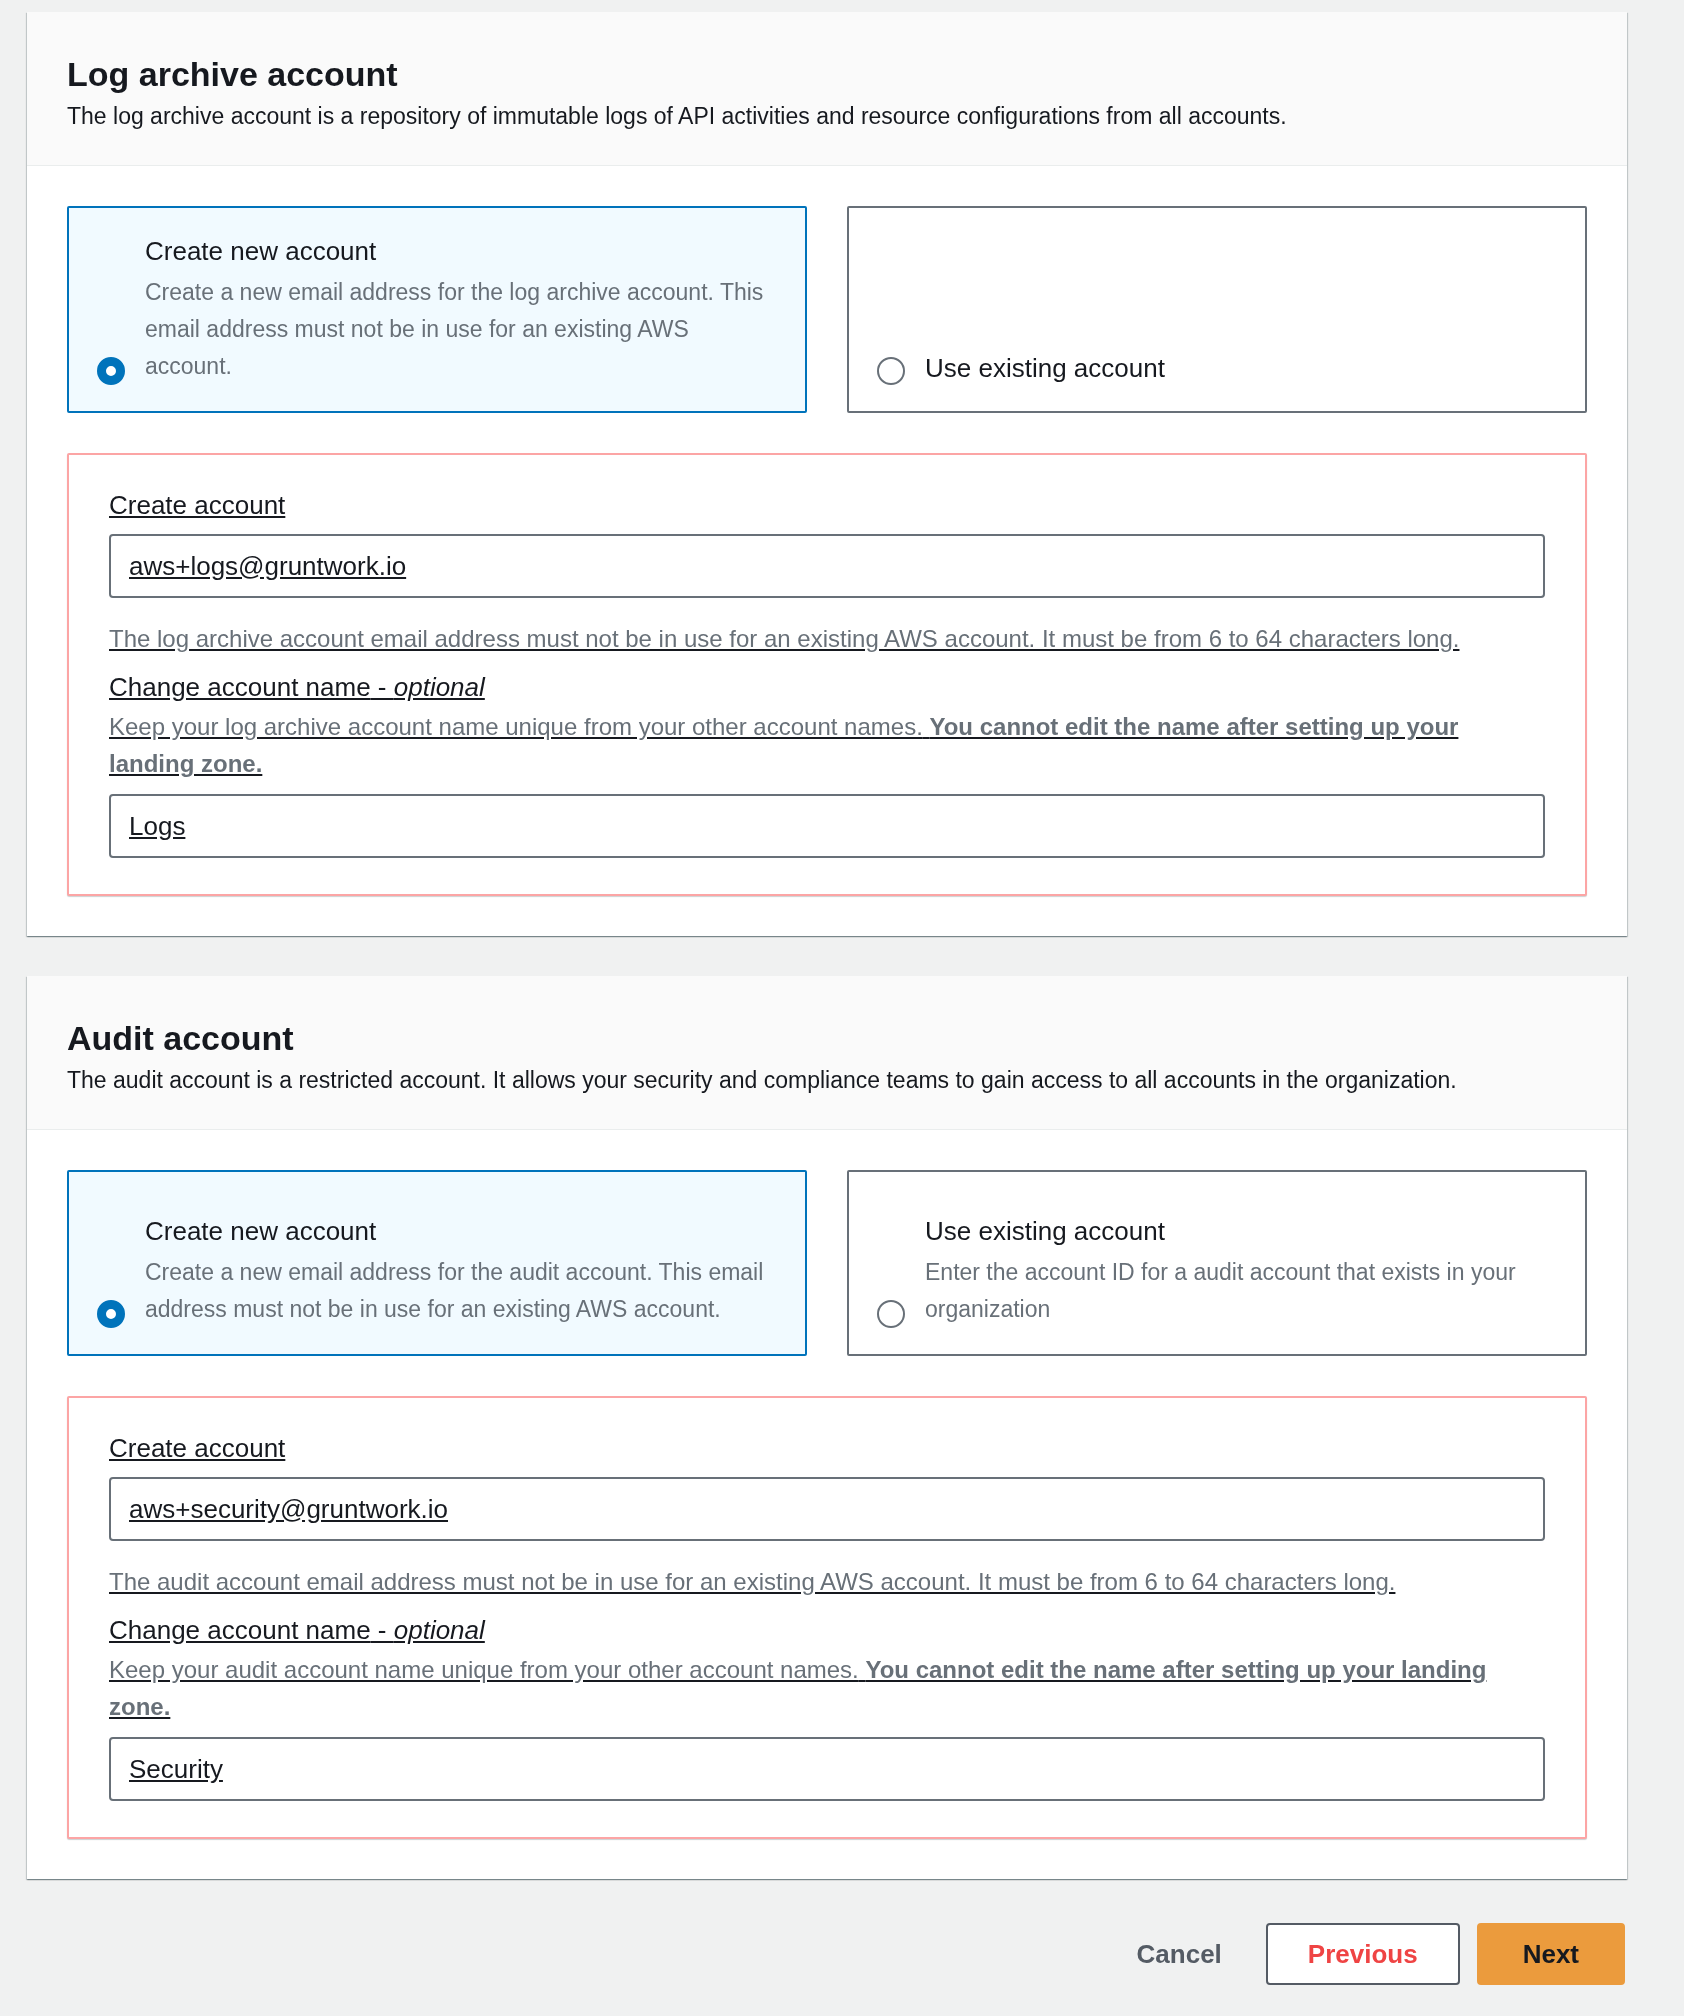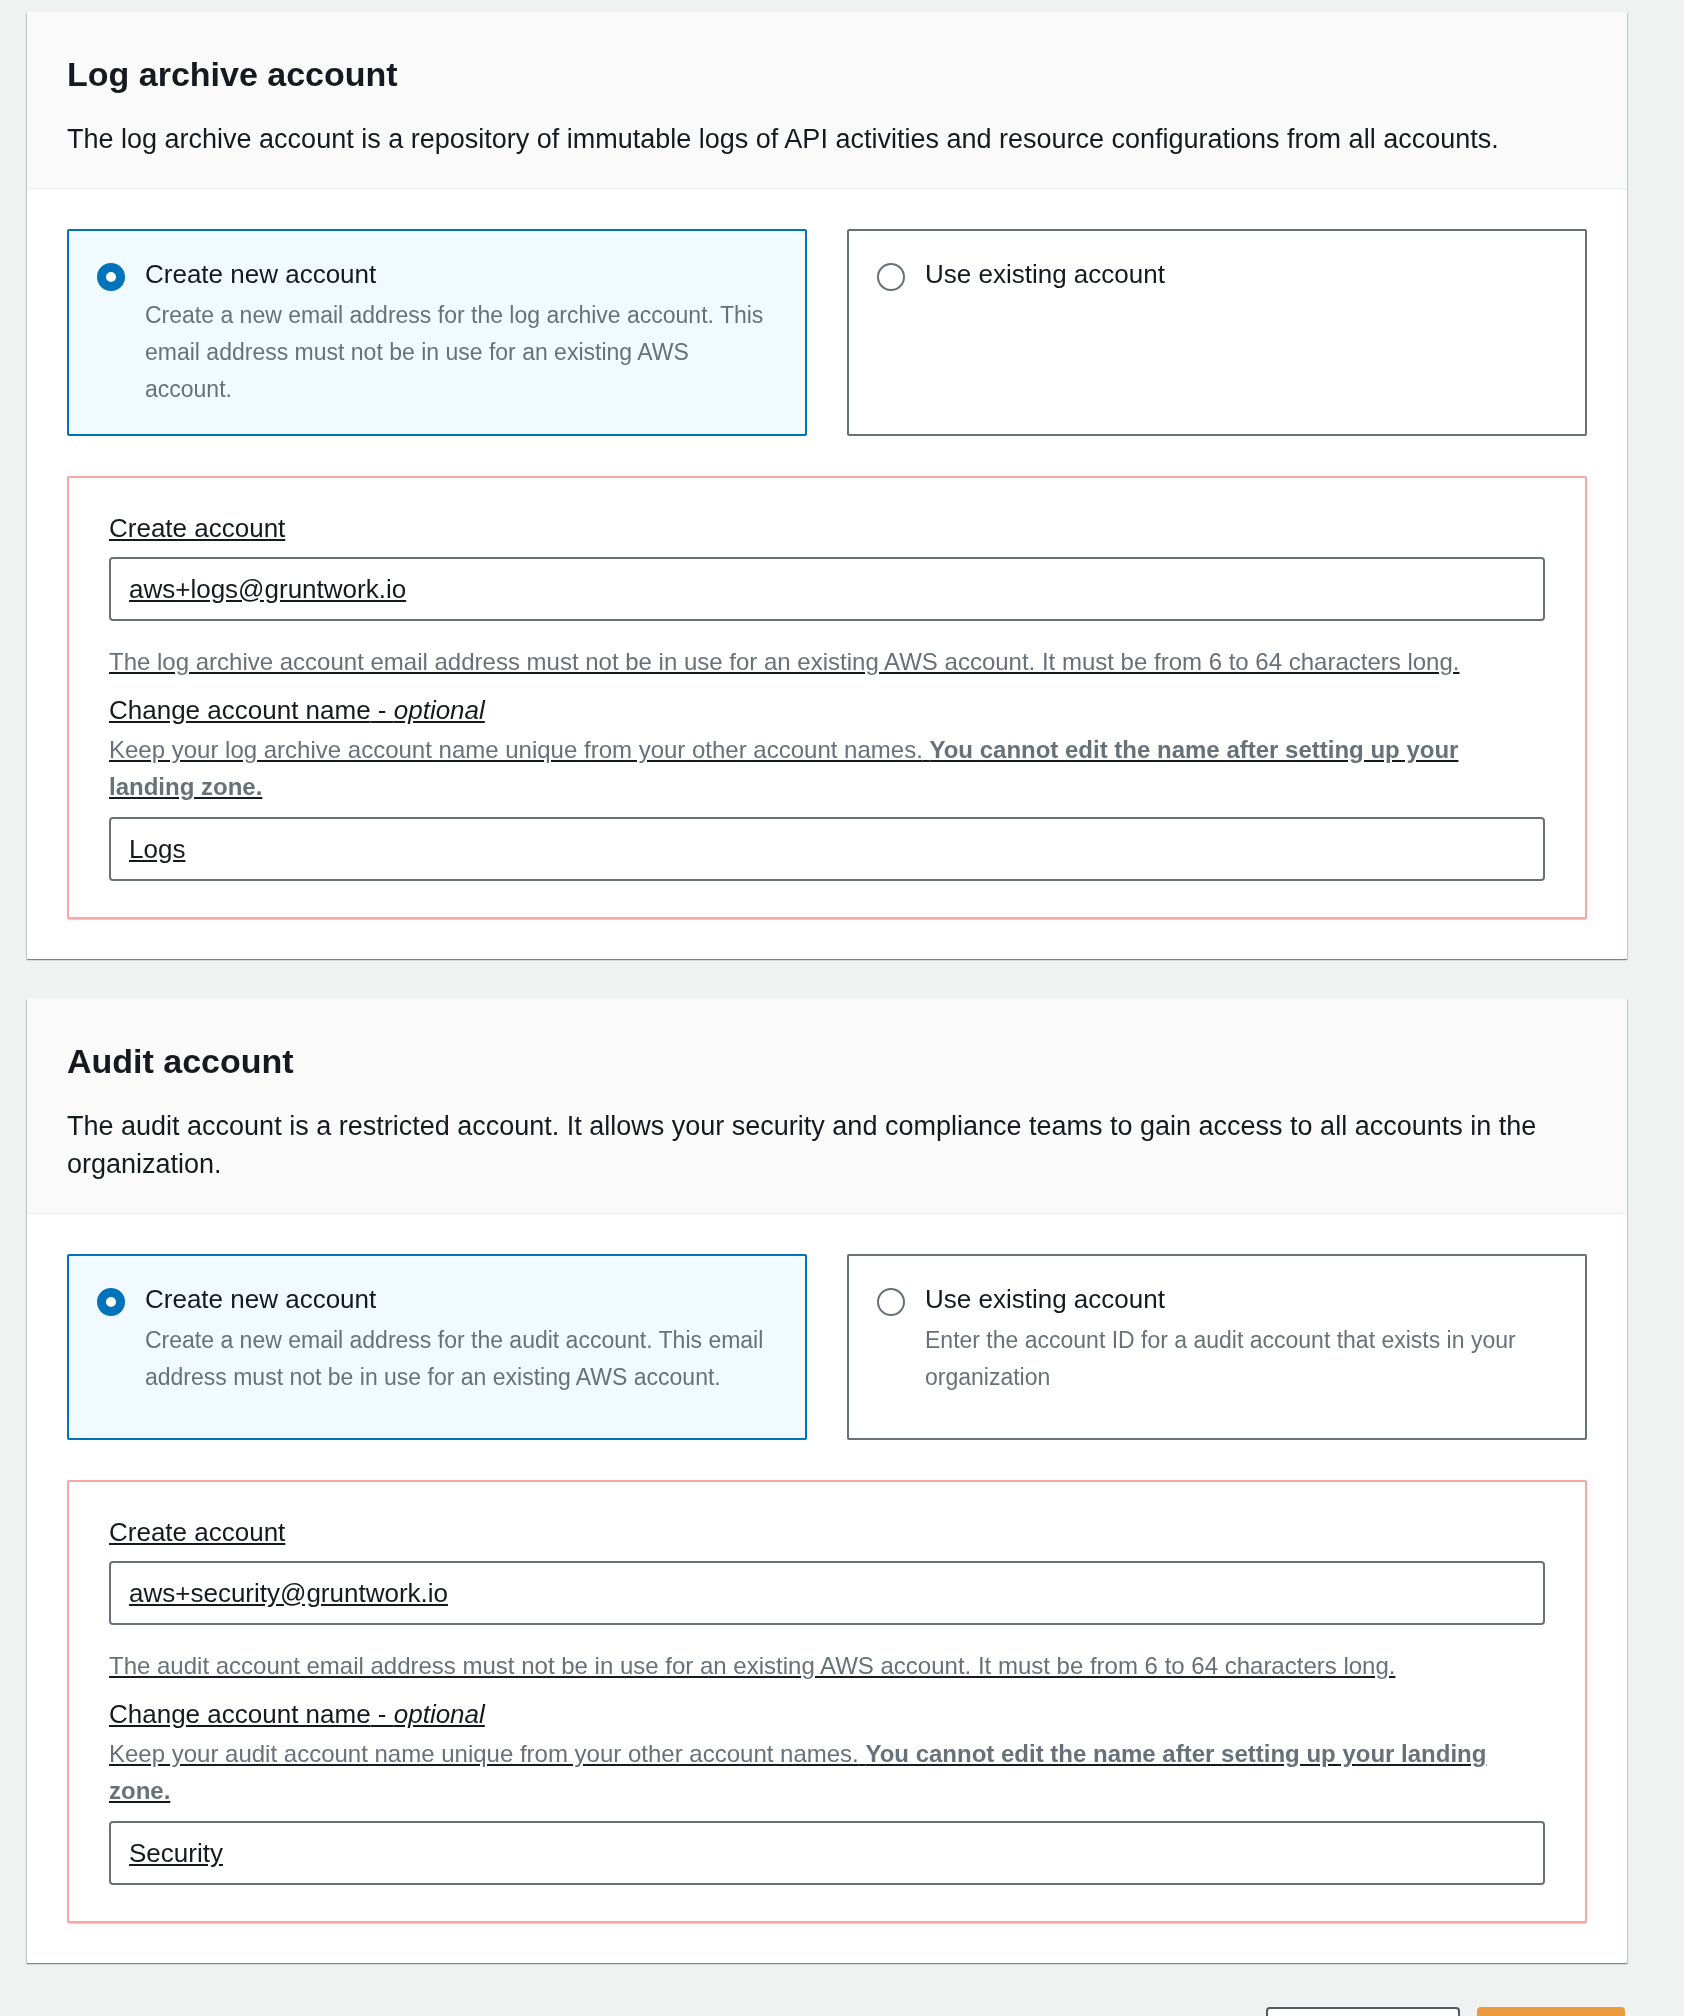--- a/index.html
+++ b/index.html
@@ -28,8 +28,8 @@
     color: #16191f;
   }
   .section-desc {
-    margin-top: 26px;
-    font-size: 27px; line-height: 38px; color: #16191f;
+    margin-top: 3px;
+    font-size: 23px; line-height: 38px; color: #16191f;
   }
   .section-body { padding: 40px; background: #ffffff; }
 

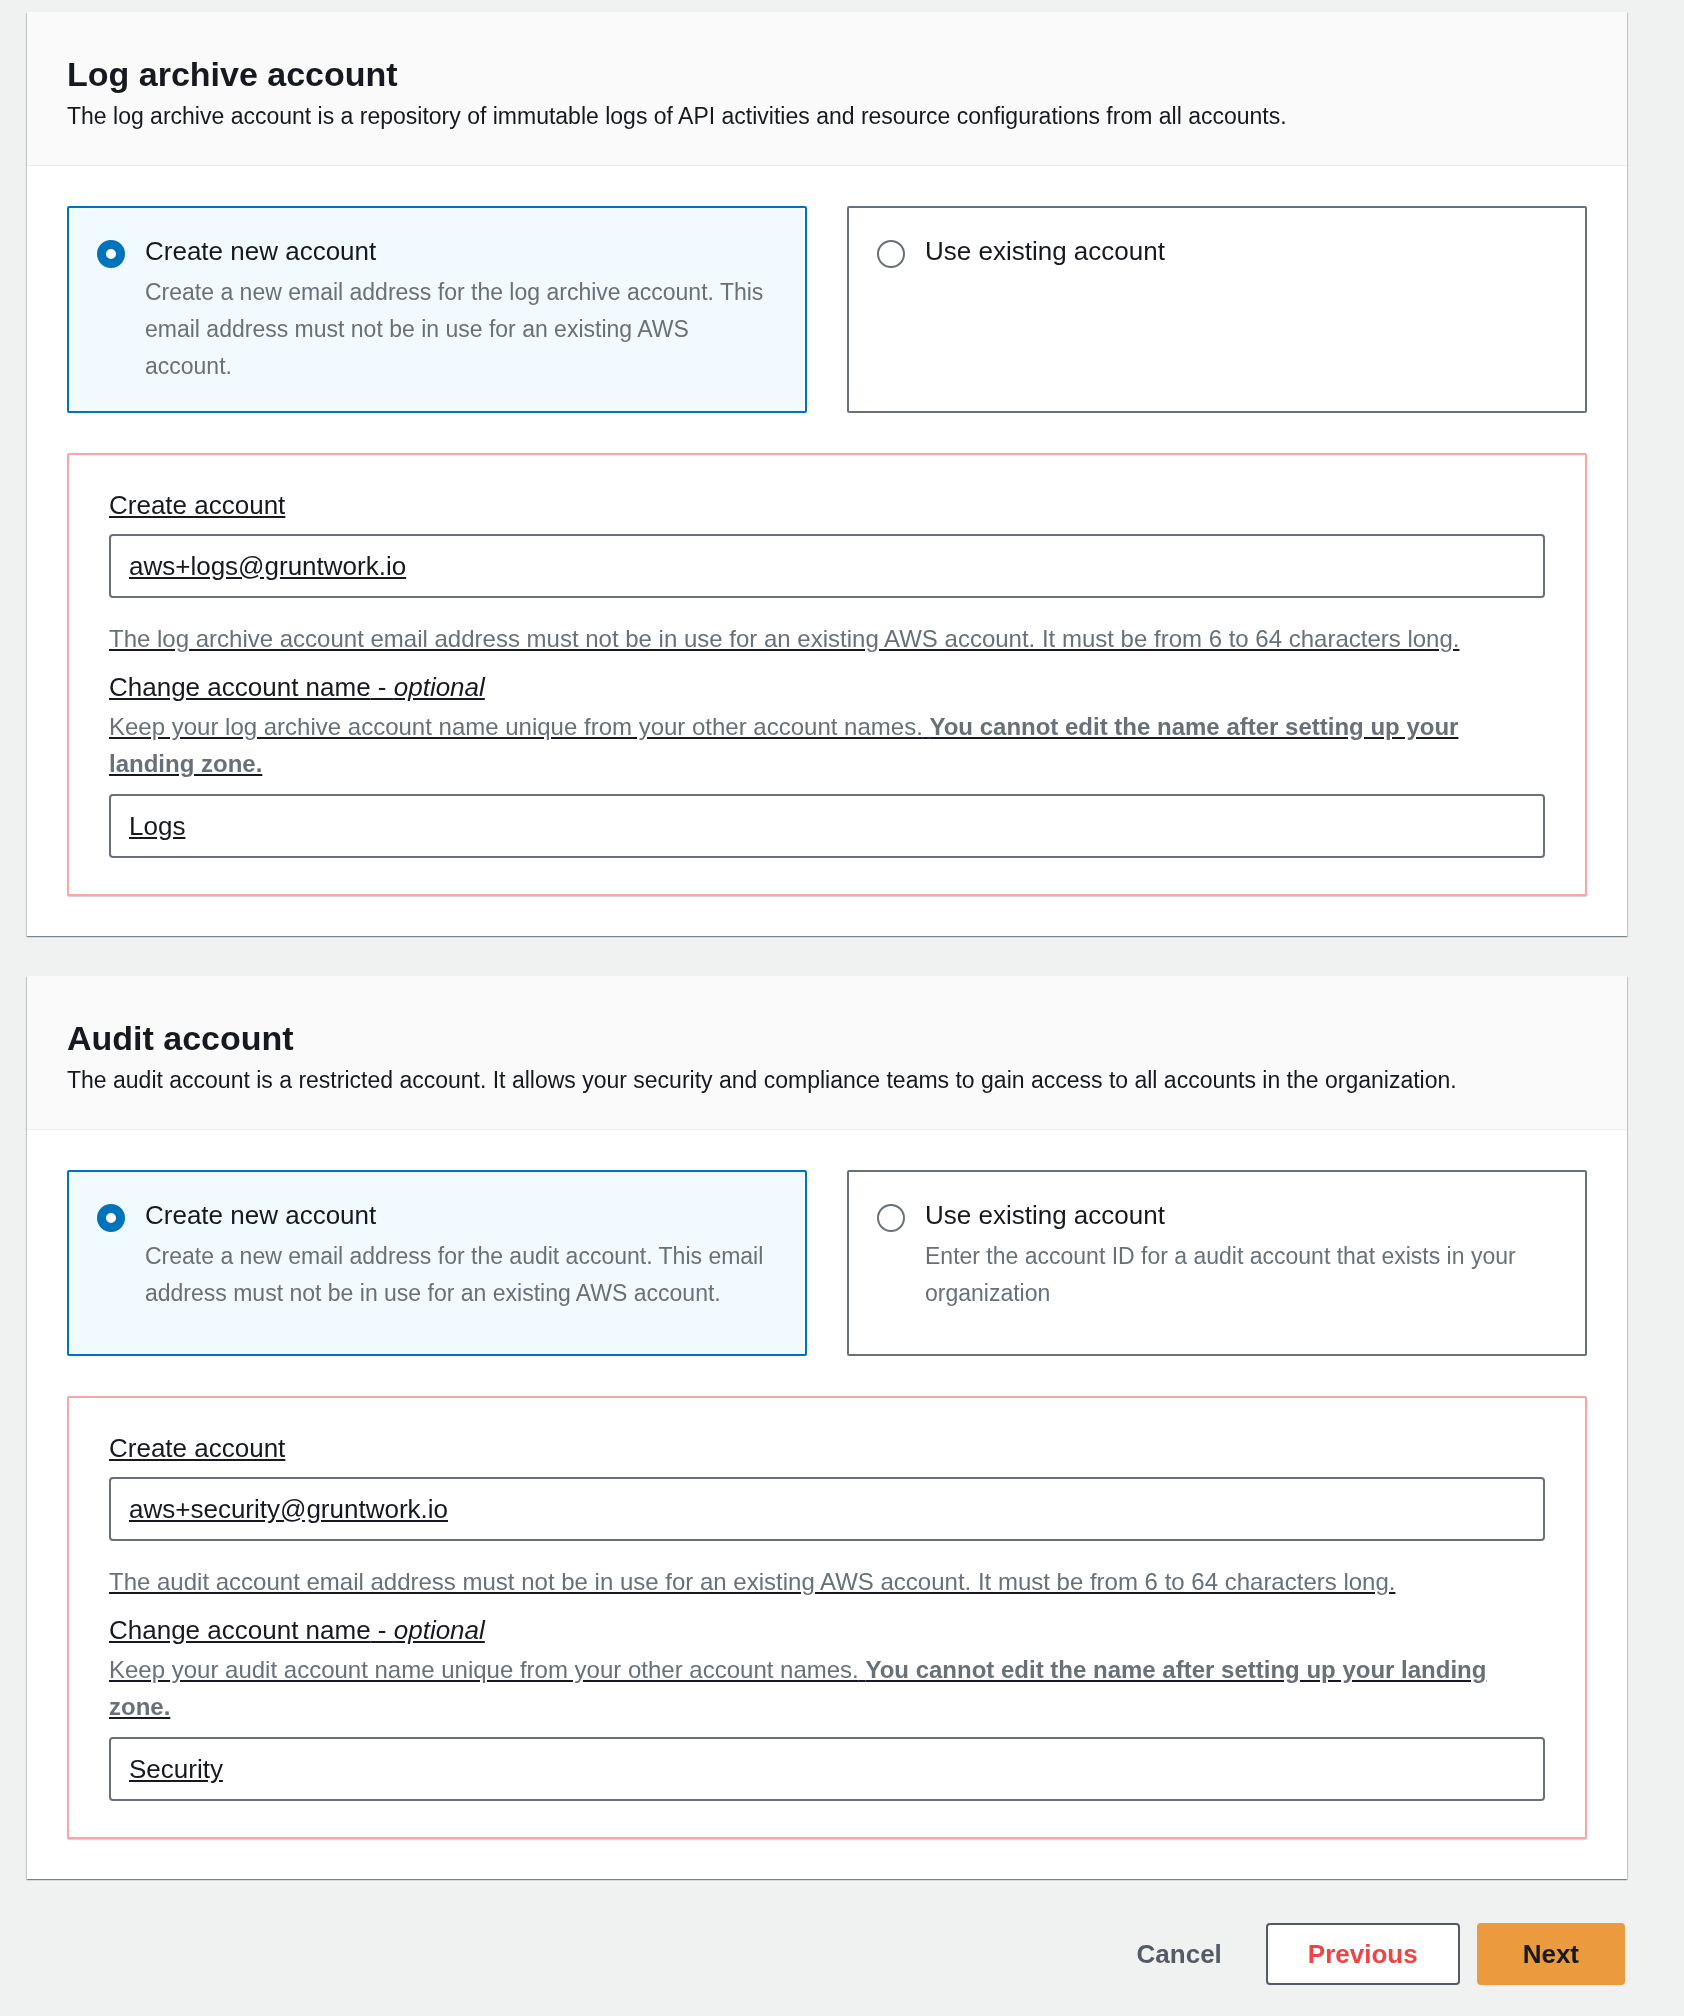--- a/index.html
+++ b/index.html
@@ -42,7 +42,7 @@
     padding: 26px 28px;
     min-height: 186px;
     display: flex;
-    align-items: flex-start;
+    align-items: flex-end;
     cursor: pointer;
   }
   .tile.selected { border-color: #0073bb; background: #f1faff; }

